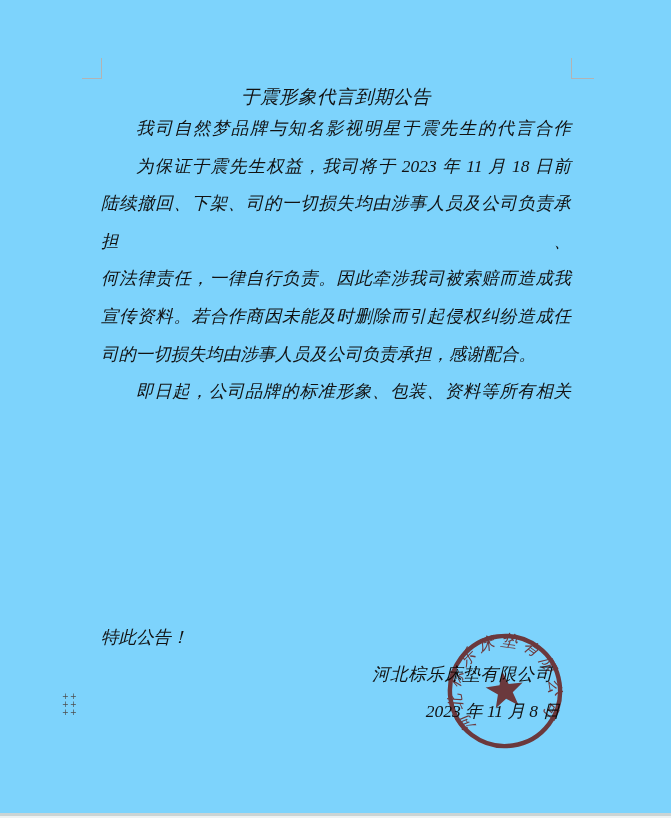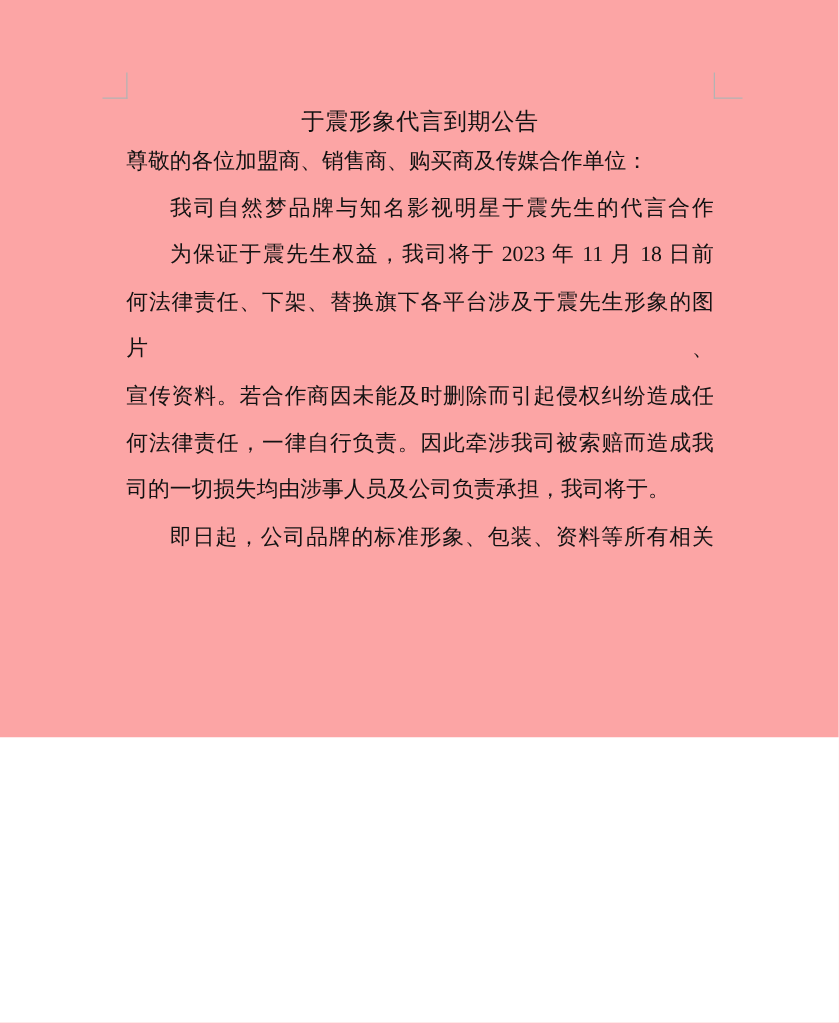--- a/index.html
+++ b/index.html
@@ -5,11 +5,12 @@
   html,body{margin:0;padding:0;background:#fff;}
   .page{
     position:relative;
-    width:671px;height:590px;
-    background:#fca5a5;
+    width:671px;height:818px;
+    background:#7dd3fc;
     overflow:hidden;
     font-family:"Liberation Serif","DejaVu Serif",serif;
     color:#121212;
+    font-style:italic;
   }
   
   .crop{position:absolute;width:19px;height:20px;}

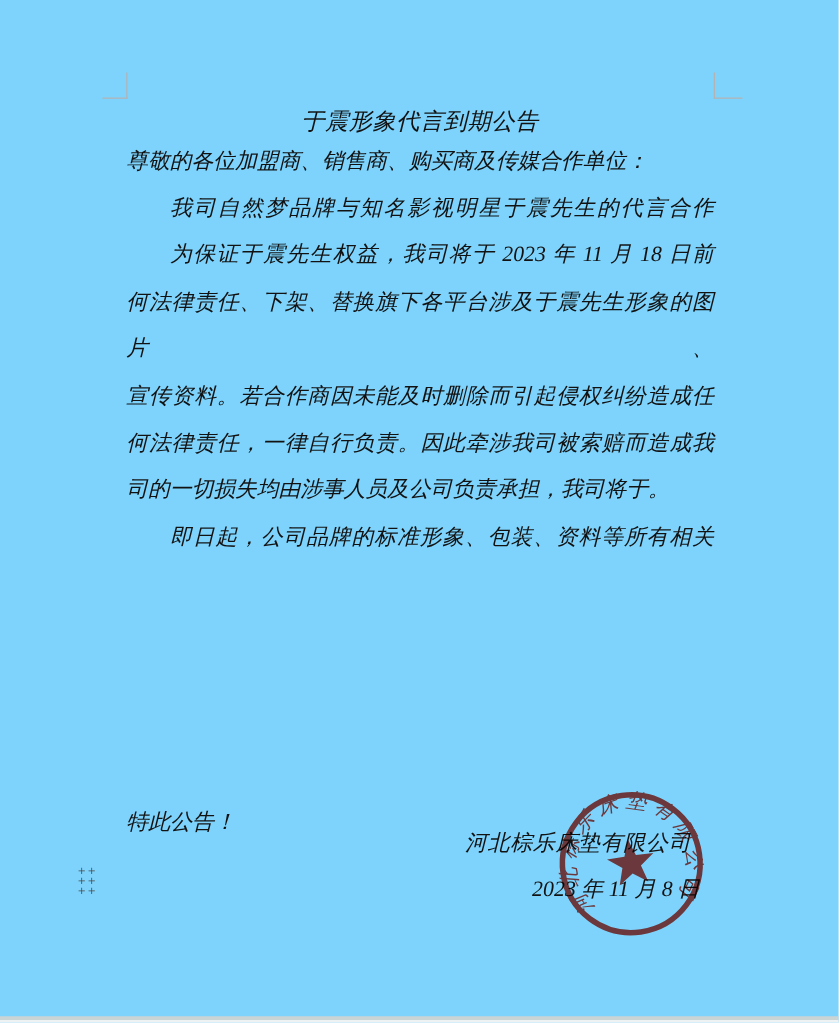--- a/index.html
+++ b/index.html
@@ -59,7 +59,6 @@
   <div class="title">于震形象代言到期公告</div>
 
   <div class="body">
-    <div class="line">尊敬的各位加盟商、销售商、购买商及传媒合作单位：</div>
     <div class="line j ind">我司自然梦品牌与知名影视明星于震先生的代言合作</div>
     <div class="line j ind">为保证于震先生权益，我司将于 2023 年 11 月 18 日前</div>
     <div class="line j">何法律责任、下架、替换旗下各平台涉及于震先生形象的图片、</div>

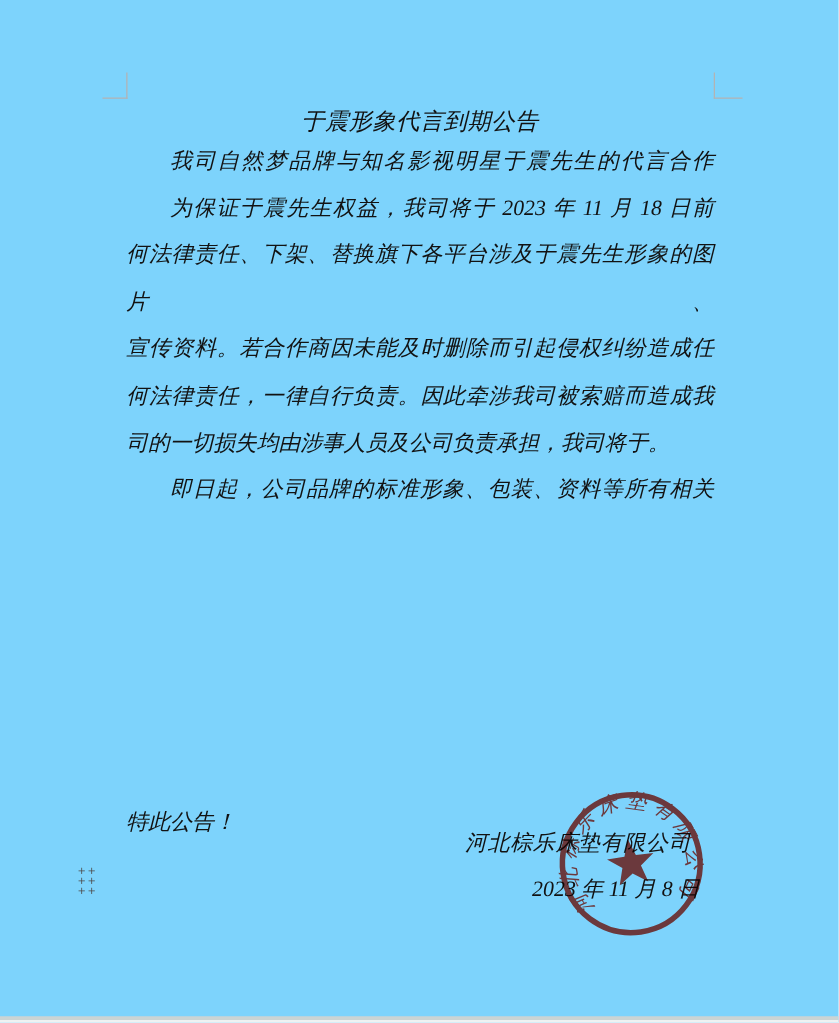--- a/index.html
+++ b/index.html
@@ -61,7 +61,7 @@
   <div class="body">
     <div class="line j ind">我司自然梦品牌与知名影视明星于震先生的代言合作</div>
     <div class="line j ind">为保证于震先生权益，我司将于 2023 年 11 月 18 日前</div>
-    <div class="line j">何法律责任、下架、替换旗下各平台涉及于震先生形象的图片、</div>
+    <div class="line j">陆续撤回、下架、司的一切损失均由涉事人员及公司负责承担、</div>
     <div class="line j">宣传资料。若合作商因未能及时删除而引起侵权纠纷造成任</div>
     <div class="line j">何法律责任，一律自行负责。因此牵涉我司被索赔而造成我</div>
     <div class="line">司的一切损失均由涉事人员及公司负责承担，我司将于。</div>

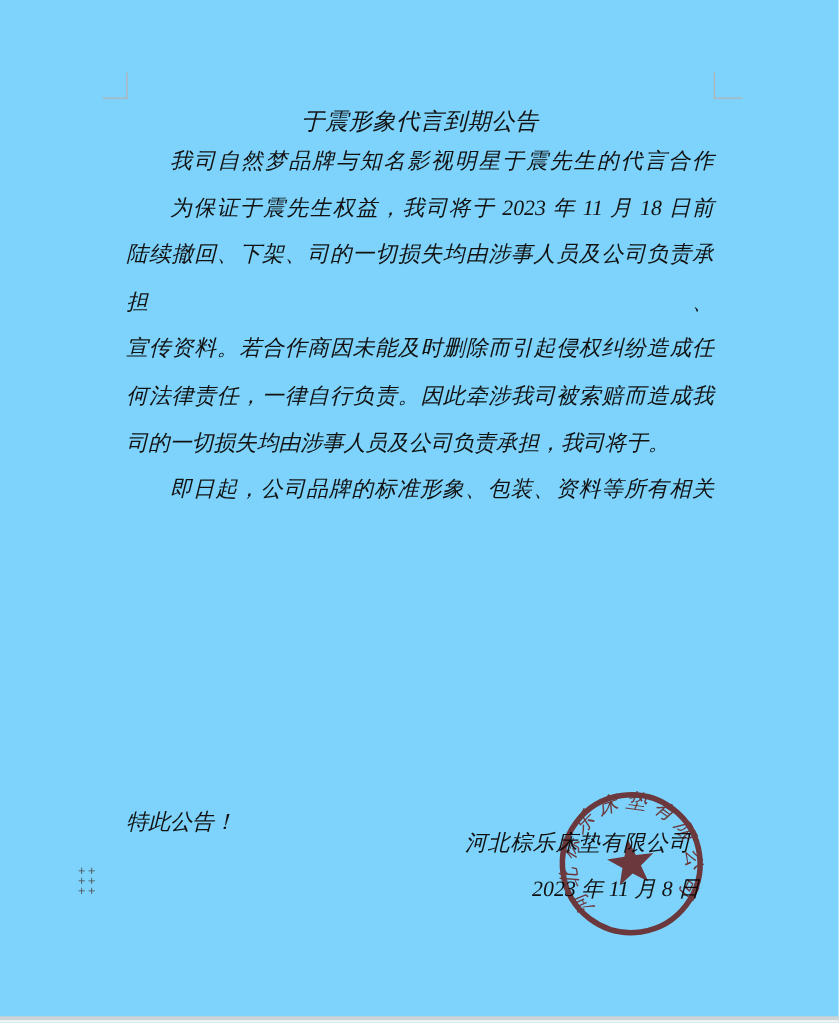--- a/index.html
+++ b/index.html
@@ -62,8 +62,8 @@
     <div class="line j ind">我司自然梦品牌与知名影视明星于震先生的代言合作</div>
     <div class="line j ind">为保证于震先生权益，我司将于 2023 年 11 月 18 日前</div>
     <div class="line j">陆续撤回、下架、司的一切损失均由涉事人员及公司负责承担、</div>
+    <div class="line j">何法律责任，一律自行负责。因此牵涉我司被索赔而造成我</div>
     <div class="line j">宣传资料。若合作商因未能及时删除而引起侵权纠纷造成任</div>
-    <div class="line j">何法律责任，一律自行负责。因此牵涉我司被索赔而造成我</div>
     <div class="line">司的一切损失均由涉事人员及公司负责承担，我司将于。</div>
     <div class="line j ind">即日起，公司品牌的标准形象、包装、资料等所有相关</div>
   </div>

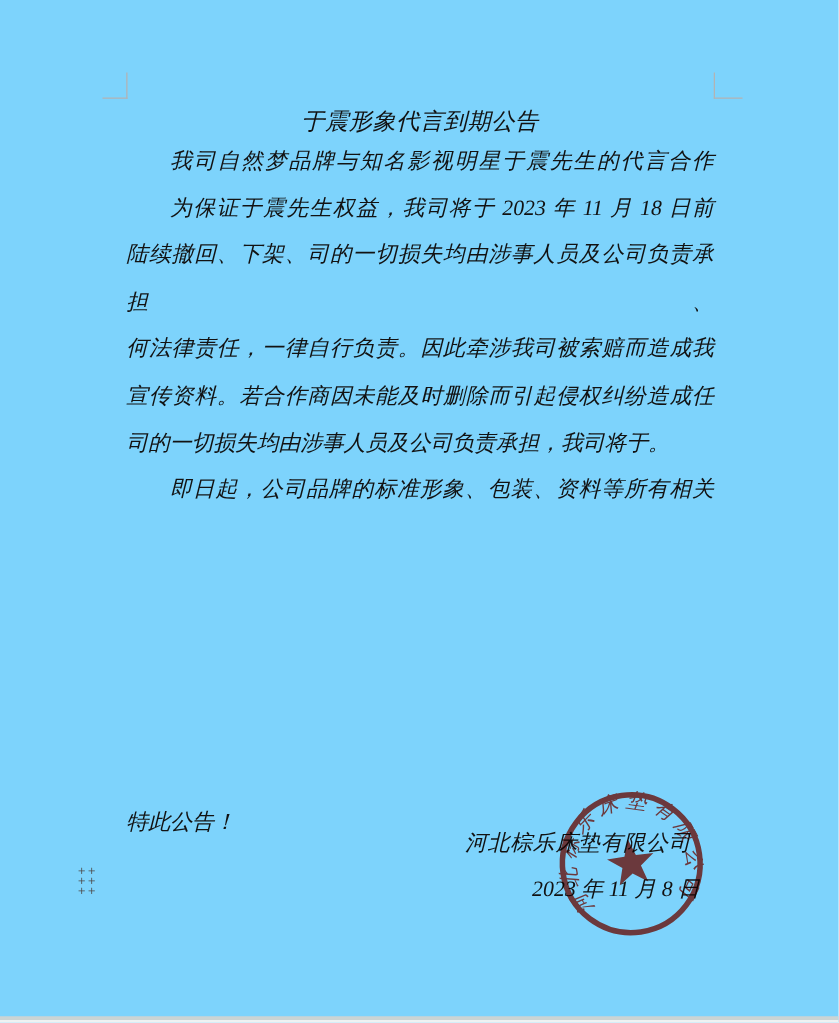--- a/index.html
+++ b/index.html
@@ -64,7 +64,7 @@
     <div class="line j">陆续撤回、下架、司的一切损失均由涉事人员及公司负责承担、</div>
     <div class="line j">何法律责任，一律自行负责。因此牵涉我司被索赔而造成我</div>
     <div class="line j">宣传资料。若合作商因未能及时删除而引起侵权纠纷造成任</div>
-    <div class="line">司的一切损失均由涉事人员及公司负责承担，我司将于。</div>
+    <div class="line">司的一切损失均由涉事人员及公司负责承担，感谢配合。</div>
     <div class="line j ind">即日起，公司品牌的标准形象、包装、资料等所有相关</div>
   </div>
 

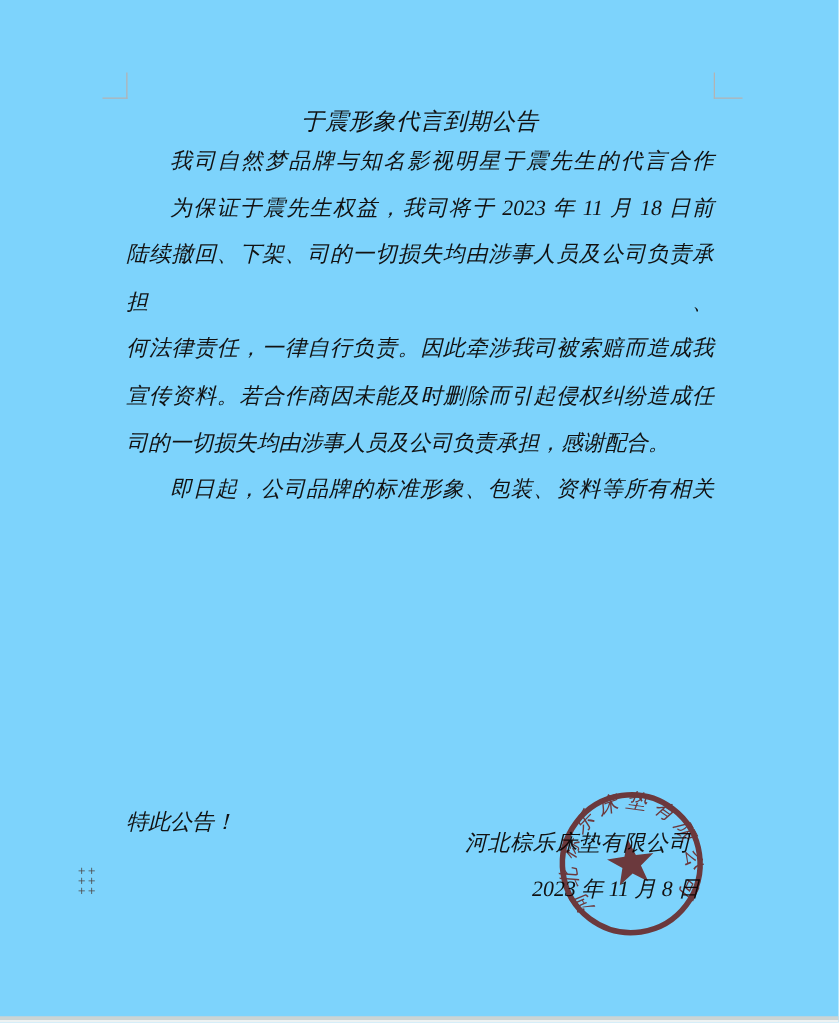--- a/index.html
+++ b/index.html
@@ -27,7 +27,7 @@
   .line{white-space:pre-wrap;text-align:justify;}
   .line.j{text-align-last:justify;}
   .line.ind{text-indent:35px;}
-  .closing{position:absolute;left:101px;top:625px;font-size:17.5px;white-space:pre;margin-top:20px;}
+  .closing{position:absolute;left:101px;top:625px;font-size:17.5px;white-space:pre;}
   .company{position:absolute;right:118px;top:662px;font-size:17.5px;letter-spacing:0.6px;white-space:pre;}
   .date{position:absolute;right:111px;top:699px;font-size:17.5px;white-space:pre;}
   .seal{

